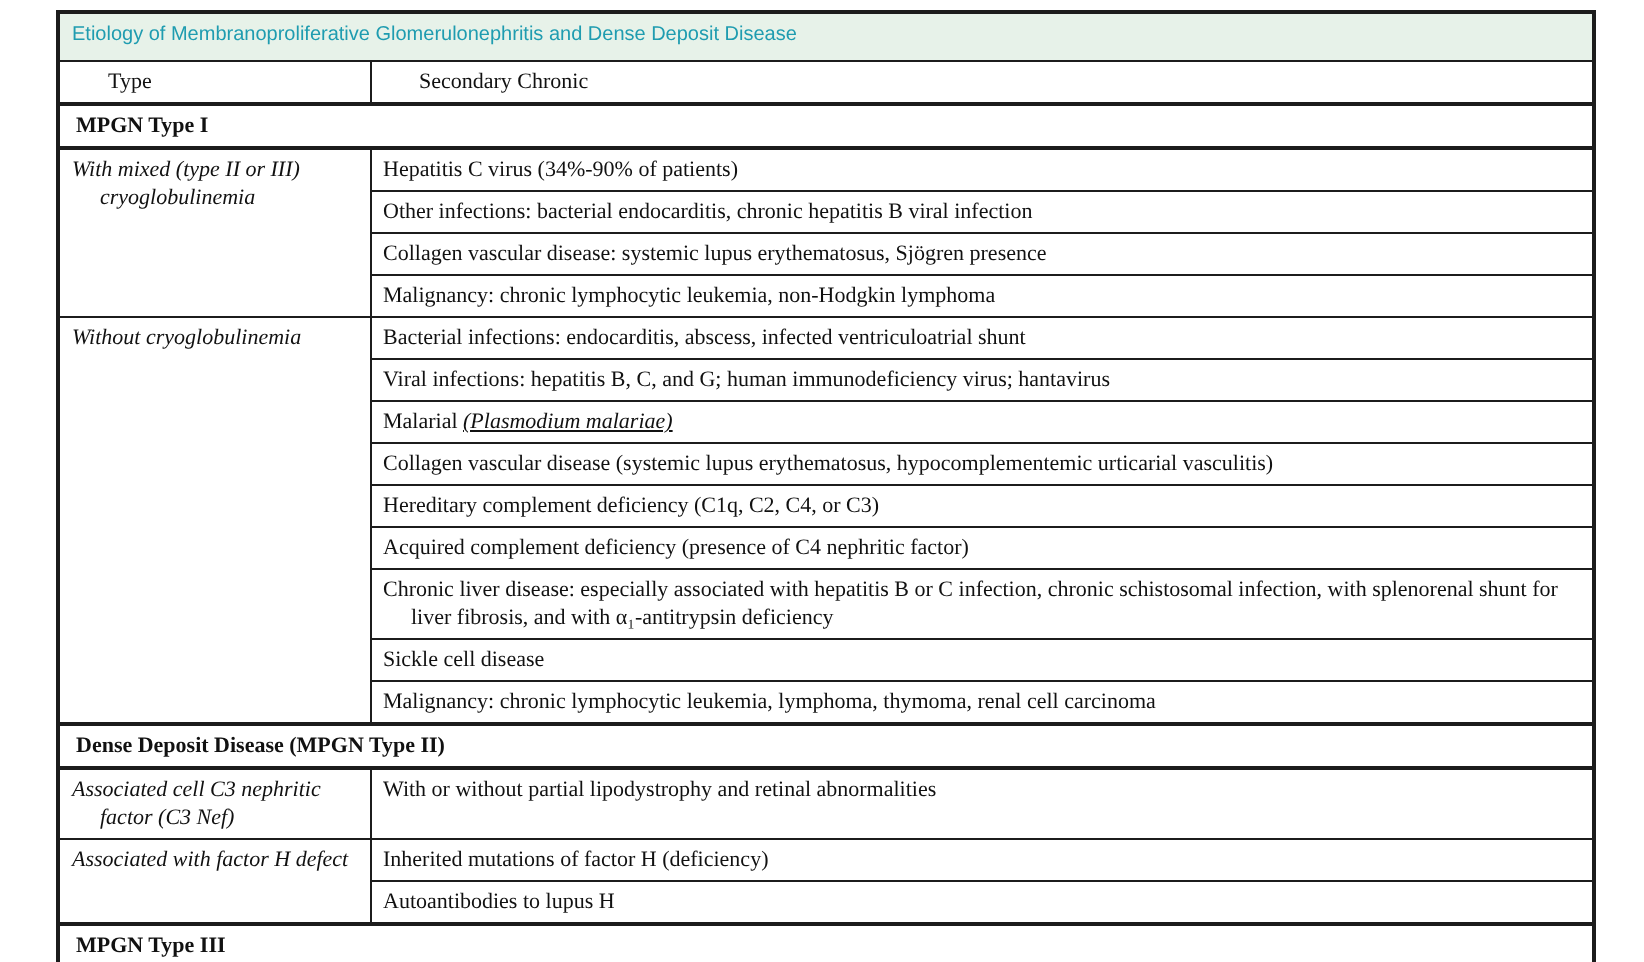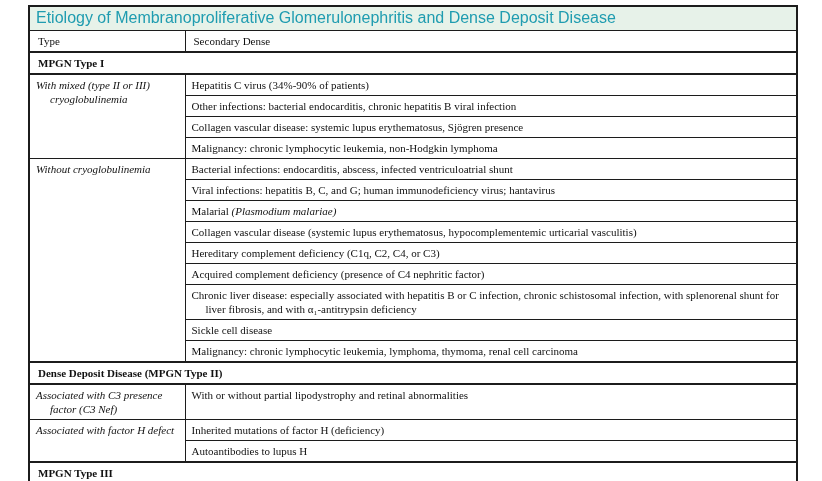--- a/index.html
+++ b/index.html
@@ -42,7 +42,7 @@
     background: var(--title-bg, #e7f2e9);
     color: var(--title-text, #1f9cb0);
     font-family: "Liberation Sans", "DejaVu Sans", sans-serif;
-    font-size: 16px;
+    font-size: 10px;
     height: 16px;
     padding: 4px 5px 3px 6px;
     text-indent: 0;

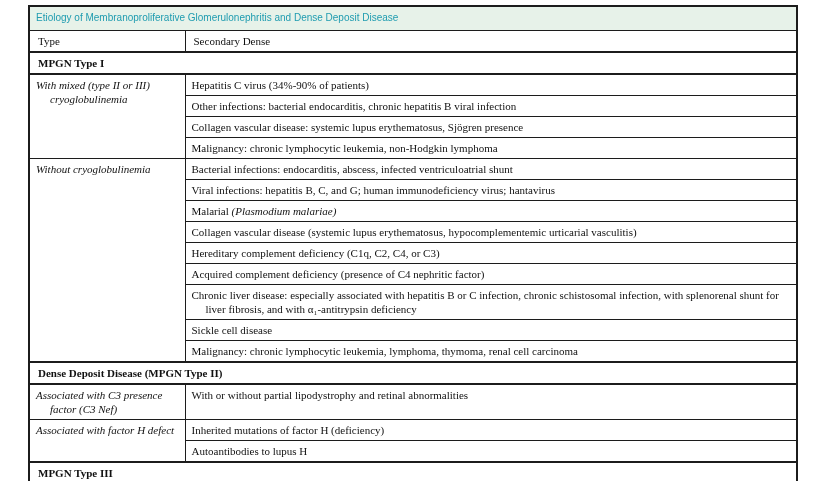--- a/index.html
+++ b/index.html
@@ -48,7 +48,7 @@
     text-indent: 0;
   }
   tr.head-row td {
-    padding-left: 8px;
+    padding-left: 24px;
     text-indent: 0;
   }
   tr.section-row td {

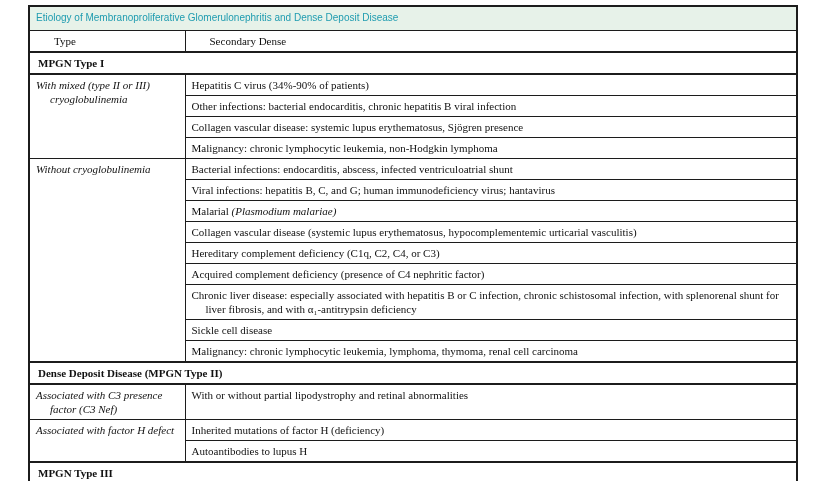--- a/index.html
+++ b/index.html
@@ -78,7 +78,7 @@
 
     <tr class="head-row">
       <td><span>Type</span></td>
-      <td><span>Secondary Dense</span></td>
+      <td><span>Secondary Chronic</span></td>
     </tr>
 
     <tr class="section-row">

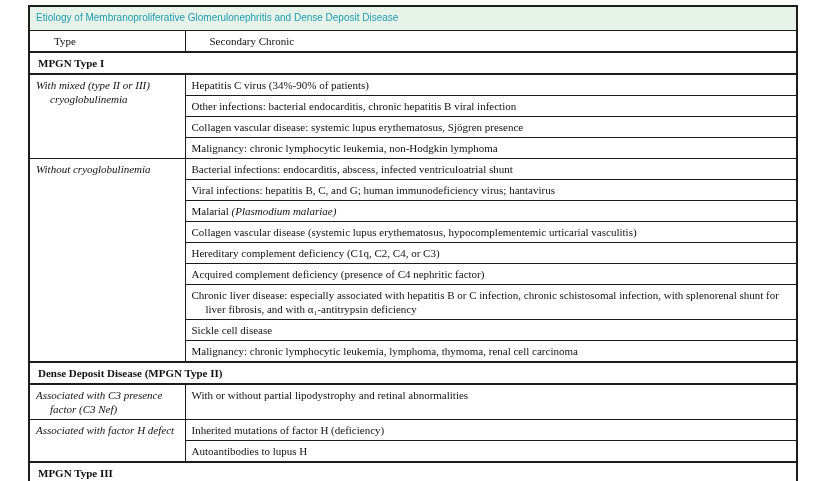--- a/index.html
+++ b/index.html
@@ -59,7 +59,7 @@
     text-indent: 0;
   }
   td.type-cell { padding-left: 22px; text-indent: -14px; font-style: italic; }
-  span.it { font-style: italic; }
+  span.it { font-style: italic; text-decoration: underline; }
 </style>
 </head>
 <body>

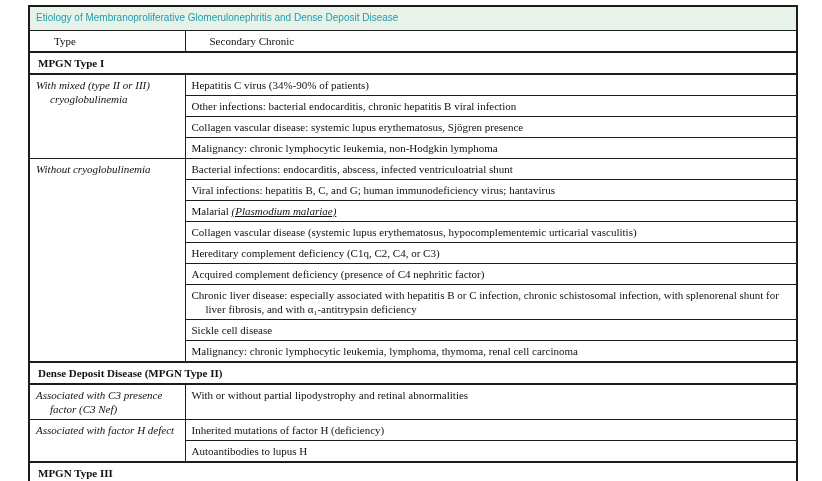--- a/index.html
+++ b/index.html
@@ -133,7 +133,7 @@
     </tr>
 
     <tr>
-      <td class="type-cell"><span>Associated with C3 presence factor (C3 Nef)</span></td>
+      <td class="type-cell"><span>Associated cell C3 nephritic factor (C3 Nef)</span></td>
       <td><span>With or without partial lipodystrophy and retinal abnormalities</span></td>
     </tr>
     <tr>

